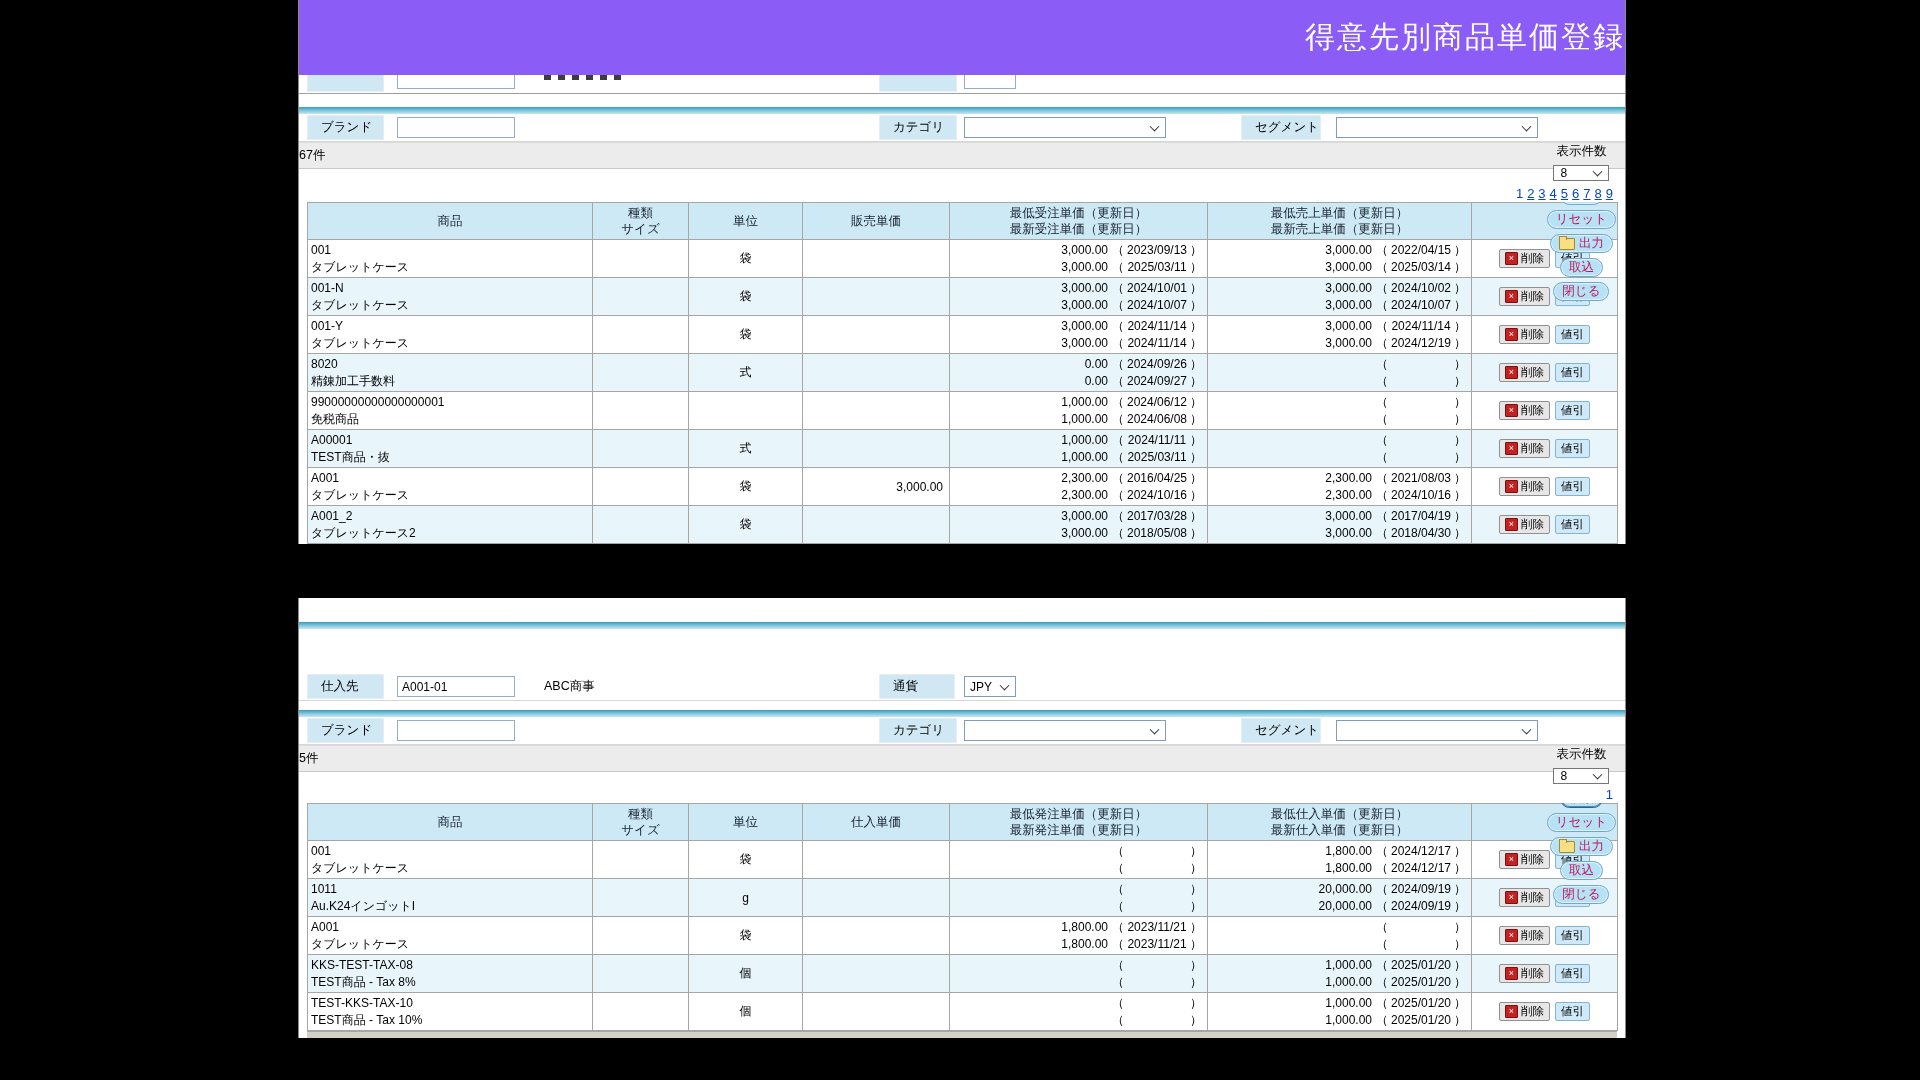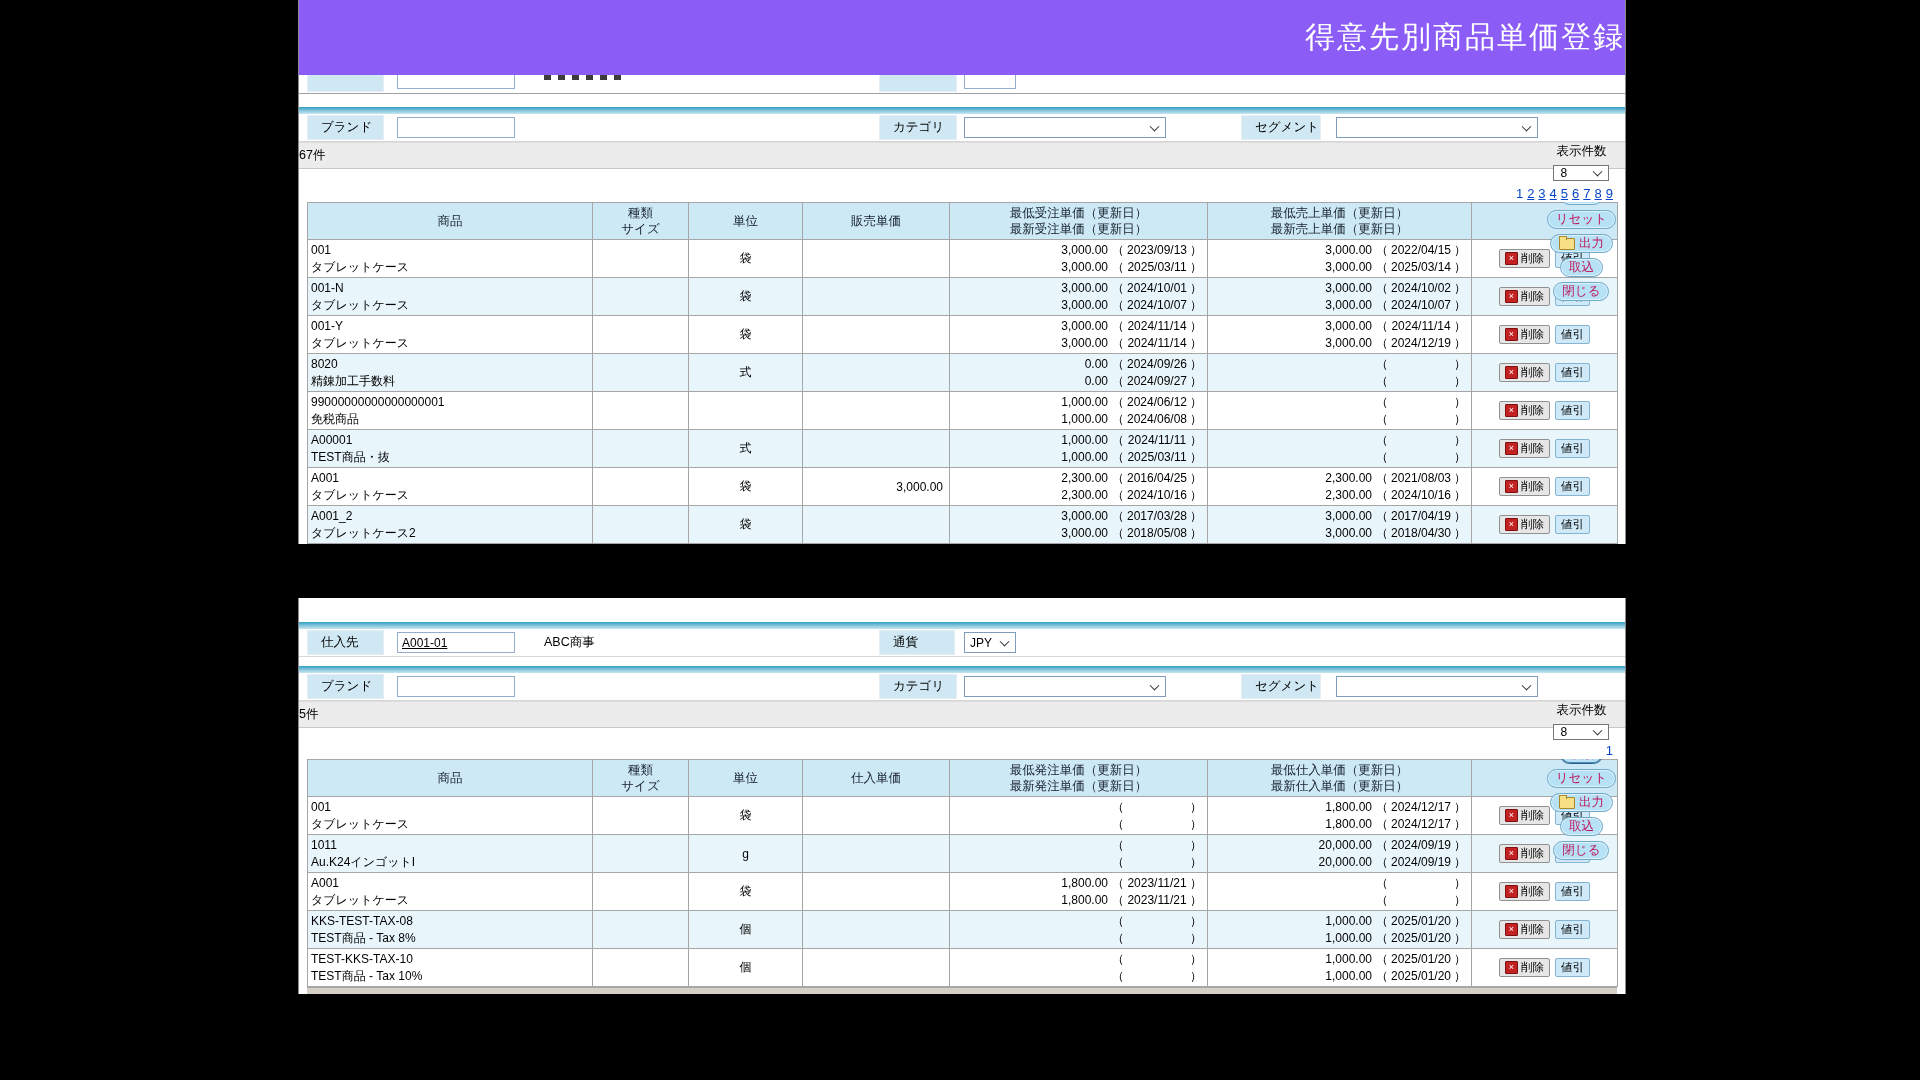--- a/index.html
+++ b/index.html
@@ -31,7 +31,7 @@
   .frag{position:absolute;left:245px;top:12px;width:84px;height:5px;
     background:repeating-linear-gradient(90deg,#3c3c3c 0 7px,transparent 7px 14px);}
   .filter-row{height:27px;border-bottom:1px solid #d7d7d7;}
-  .supplier-row{height:27px;border-bottom:1px solid #d7d7d7;}
+  .supplier-row{height:27px;border-bottom:1px solid #d7d7d7;margin-top:44px;}
   .name-text{position:absolute;left:245px;top:0;height:100%;display:flex;align-items:center;font-size:12.5px;}
   .count-row{height:25px;background:#ececec;border-top:1px solid #dcdcdc;border-bottom:1px solid #c8c8c8;
     position:relative;display:flex;align-items:center;}

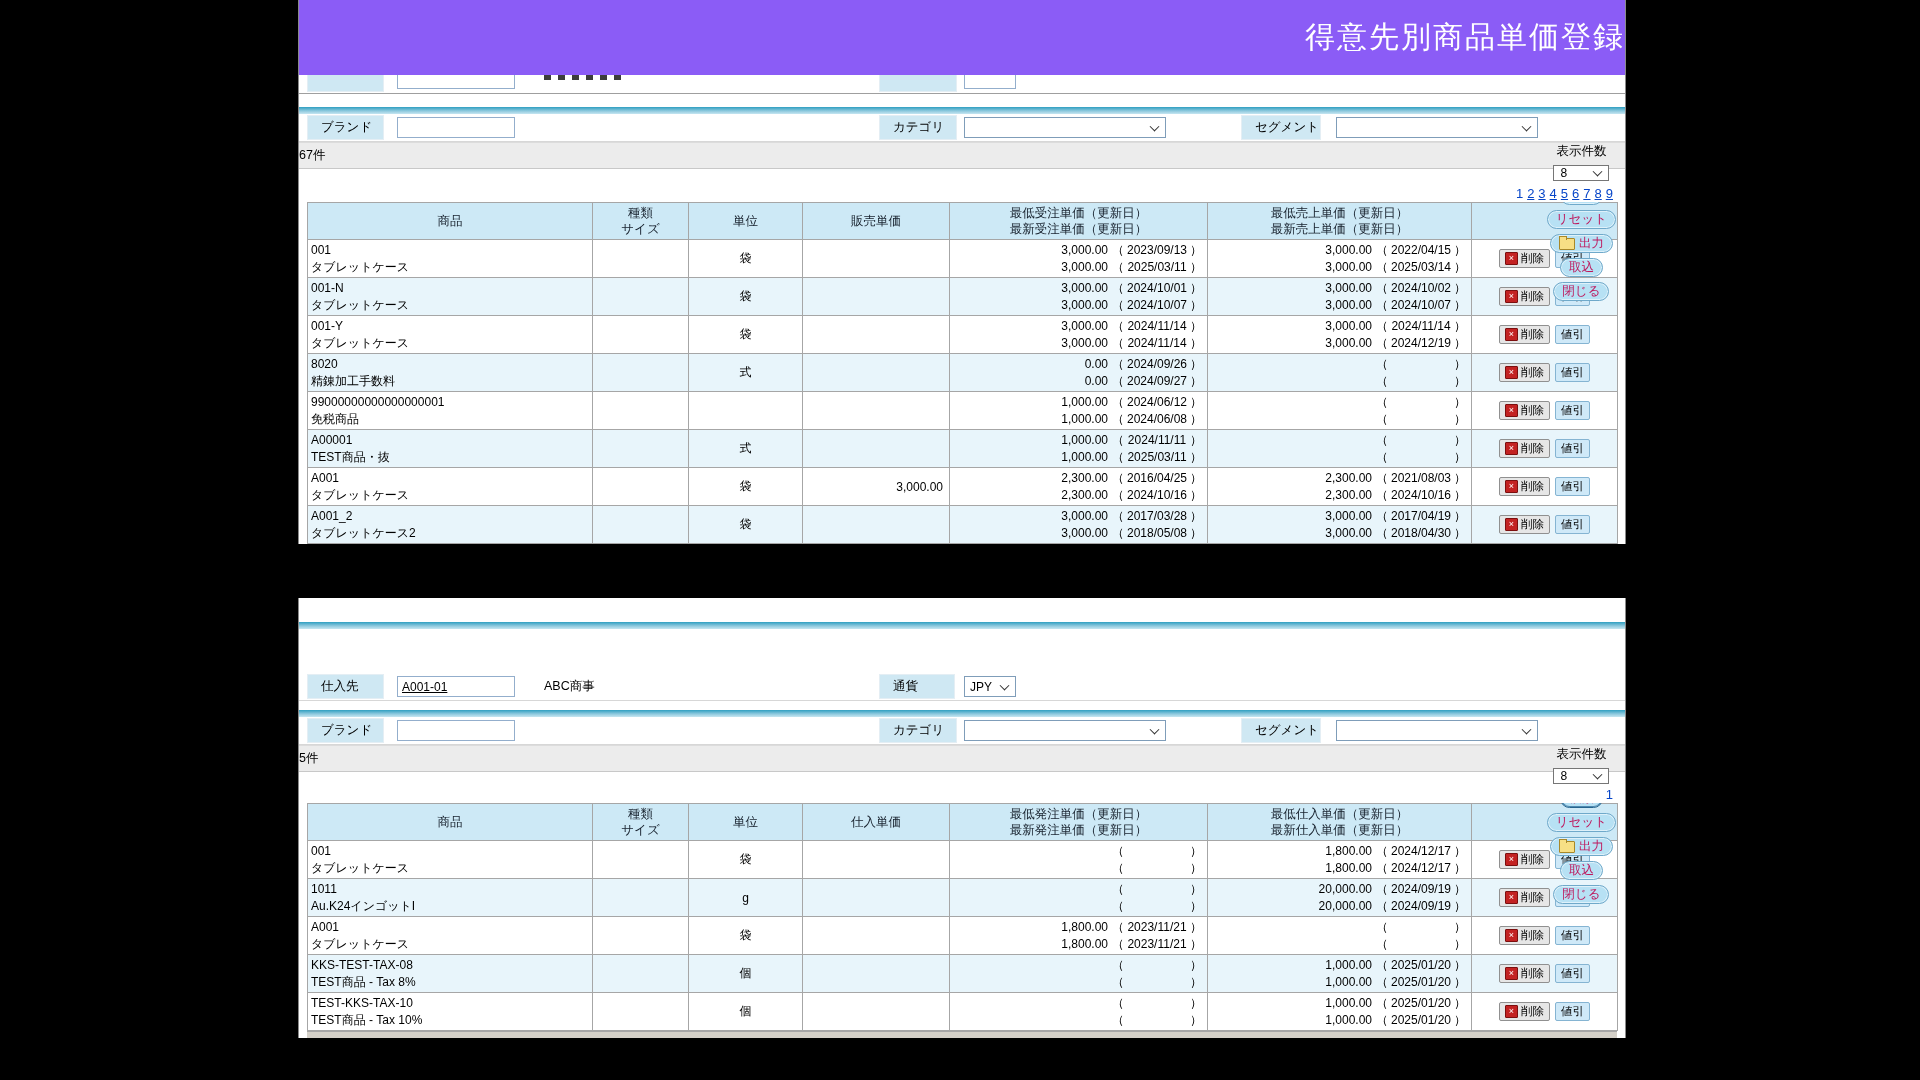--- a/index.html
+++ b/index.html
@@ -21,7 +21,7 @@
   .labelcell{position:absolute;top:1px;bottom:1px;background:#cfe8f3;display:flex;align-items:center;
     padding-left:13px;font-size:12.5px;box-sizing:border-box;border:1px solid #e4eef4;}
   .tbox{position:absolute;height:21px;background:#fff;border:1px solid #93aecc;box-sizing:border-box;
-    font-size:12px;padding:0 4px;font-family:inherit;text-decoration:underline;}
+    font-size:12px;padding:0 4px;font-family:inherit;}
   .sel{position:absolute;height:21px;background:#fff;border:1px solid #7f9db9;box-sizing:border-box;
     display:flex;align-items:center;font-size:12px;padding-left:5px;}
   .chev{position:absolute;right:7px;top:50%;width:6px;height:6px;border-right:1.8px solid #303030;

